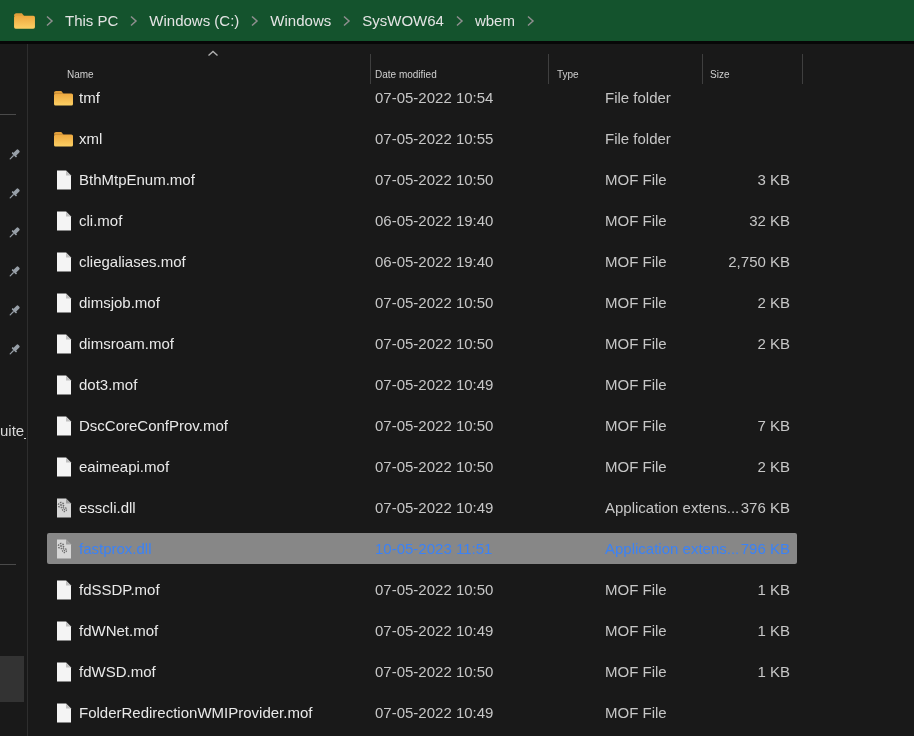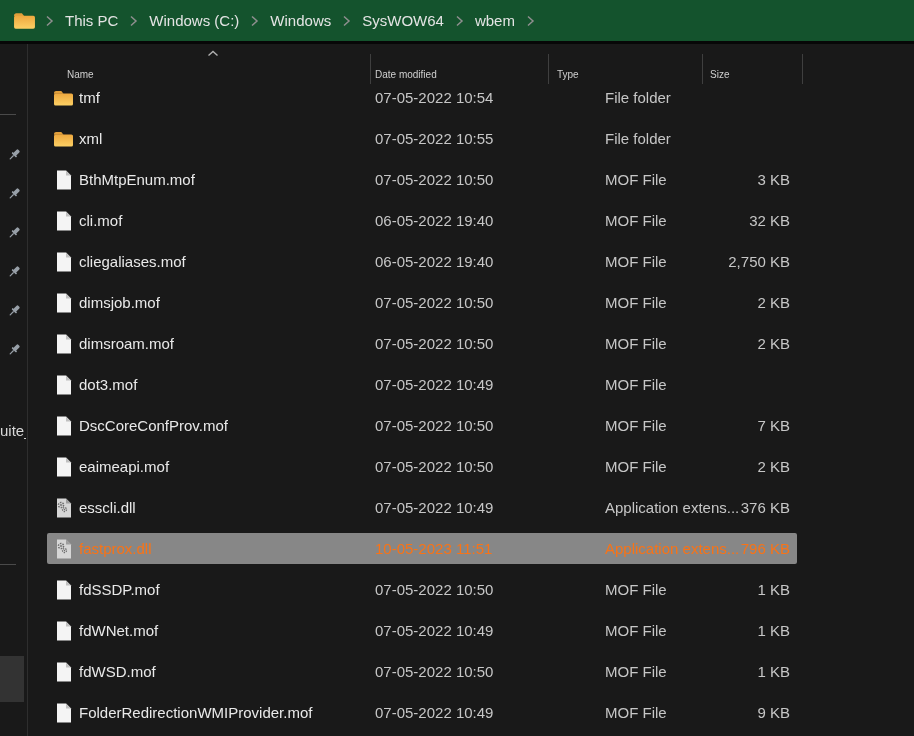--- a/index.html
+++ b/index.html
@@ -43,7 +43,7 @@
   .cell.date{left:375px;color:#c6c6c6;}
   .cell.type{left:557px;color:#c6c6c6;margin-left:48px;}
   .cell.size{left:640px;width:150px;text-align:right;color:#c6c6c6;}
-  .row.selected .cell{color:#f97316;}
+  .row.selected .cell{color:#3b82f6;}
   .row-icon{position:absolute;left:53px;top:50%;transform:translateY(-50%);width:21px;height:21px;}
   .row-icon svg{display:none;width:21px;height:21px;}
   .row.icon-folder .svg-folder{display:block;}

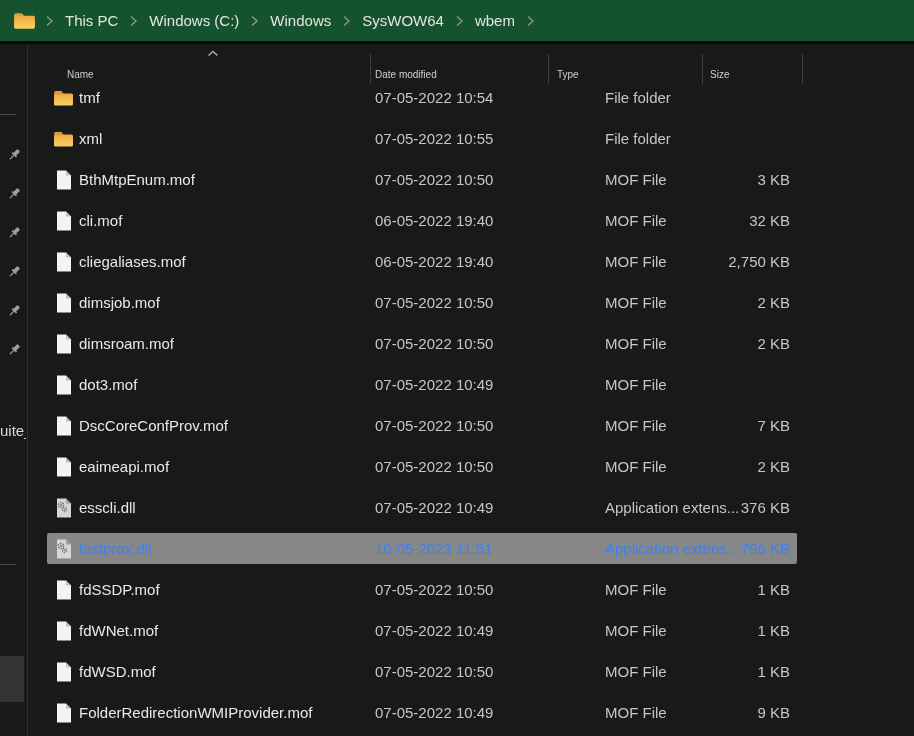--- a/index.html
+++ b/index.html
@@ -416,7 +416,6 @@
     <span class="cell name">FolderRedirectionWMIProvider.mof</span>
     <span class="cell date">07-05-2022 10:49</span>
     <span class="cell type">MOF File</span>
-    <span class="cell size">9 KB</span>
   </div>
 </div>
 </div>

